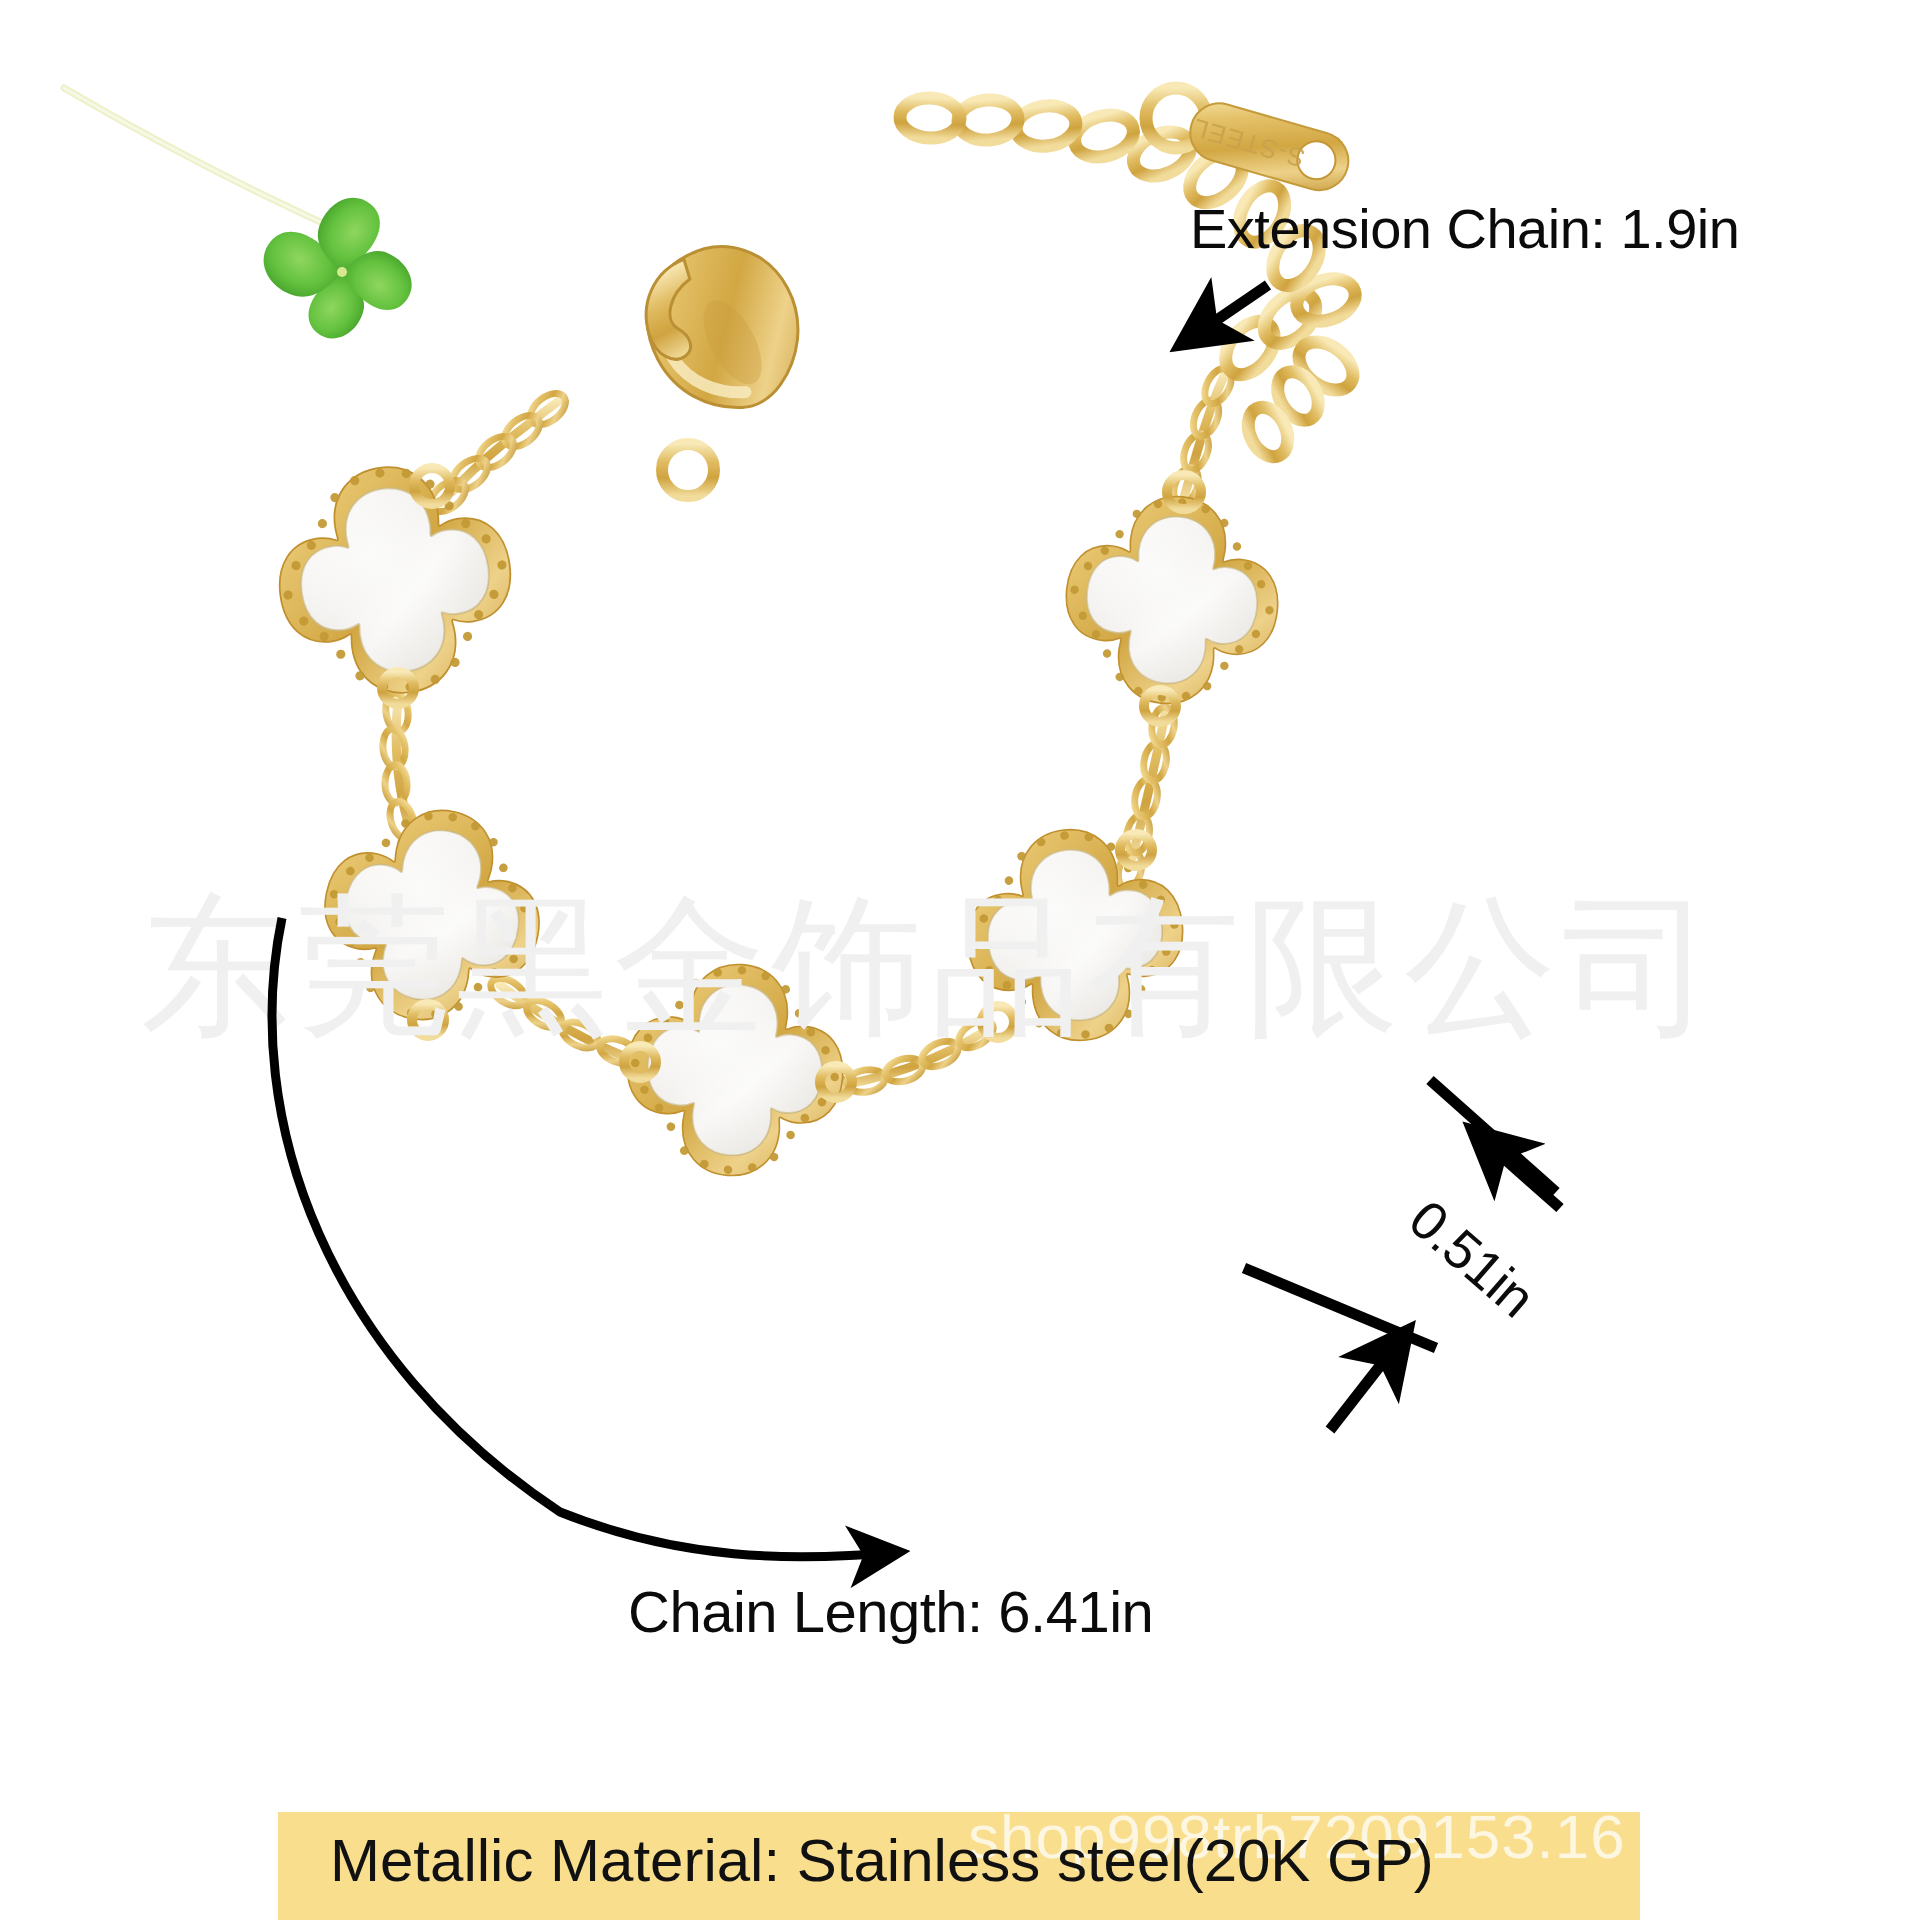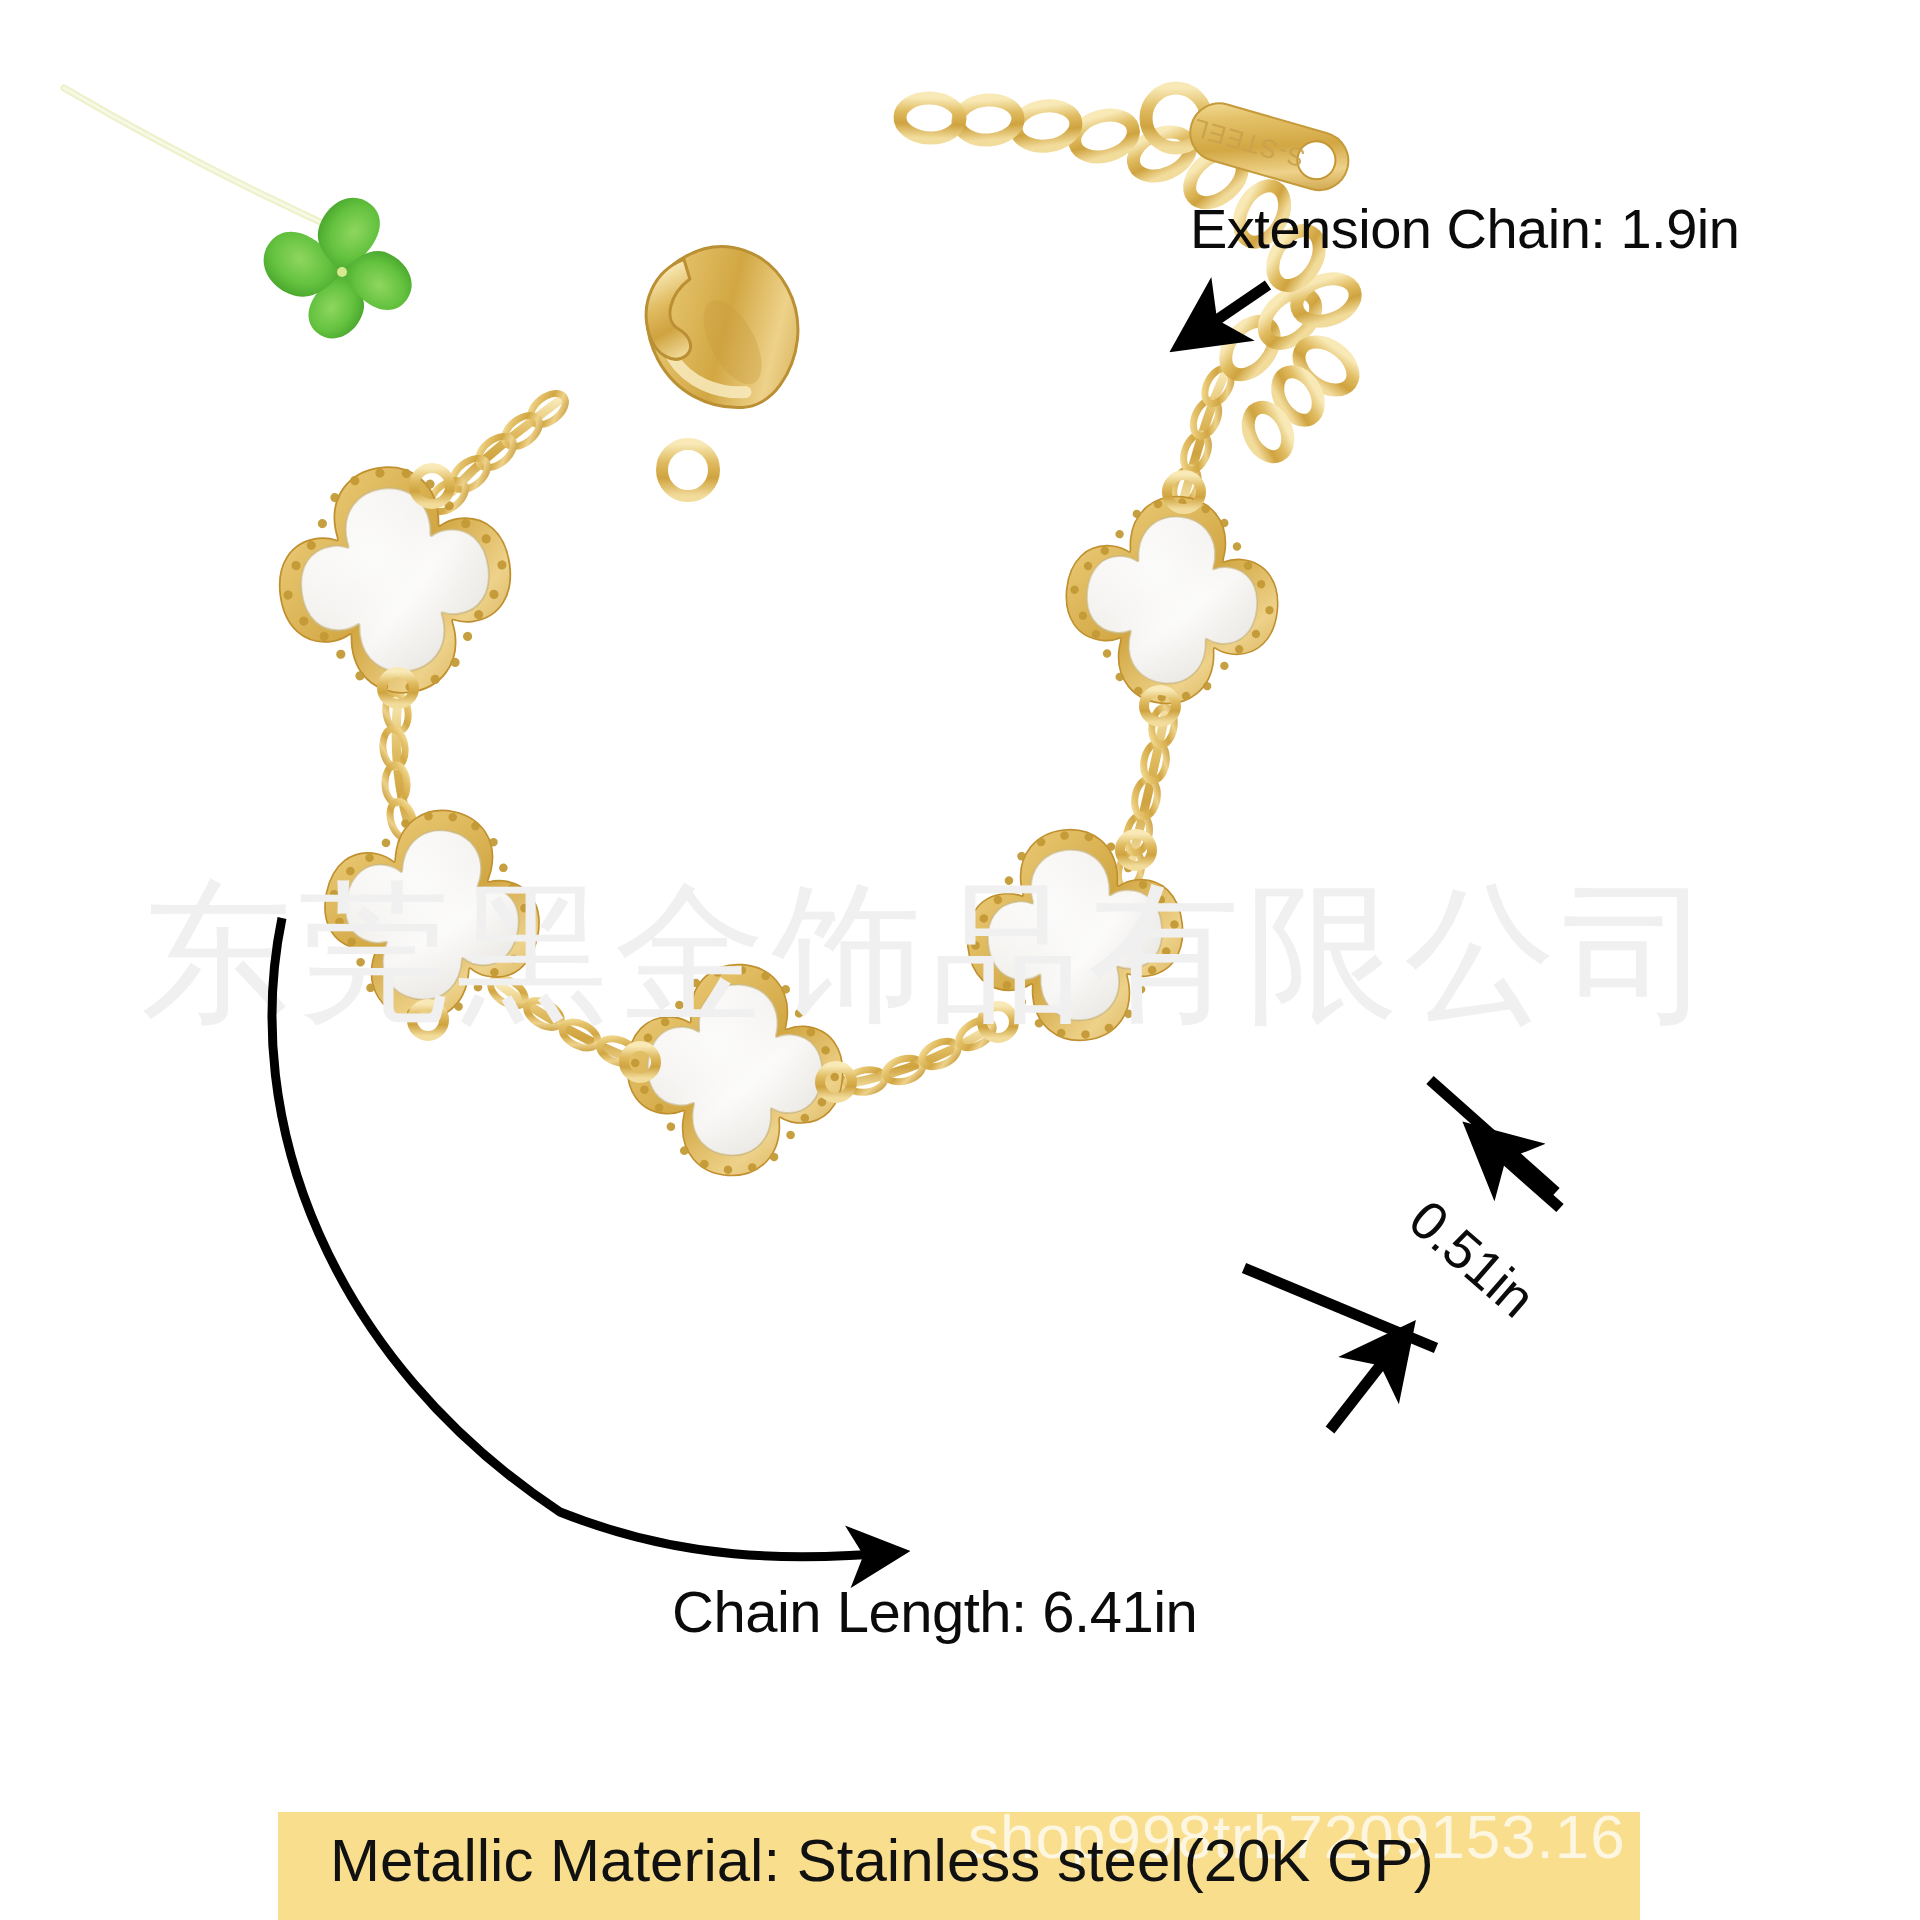--- a/index.html
+++ b/index.html
@@ -14,7 +14,7 @@
     position:absolute;left:140px;top:890px;width:1640px;
     font-size:152px;line-height:1;letter-spacing:6px;
     color:#f0f0f0;white-space:nowrap;
-    font-family:Liberation Mono, monospace;
+    font-family:Liberation Sans, sans-serif;
     user-select:none;pointer-events:none;z-index:6;
   }
   .wm-shop{

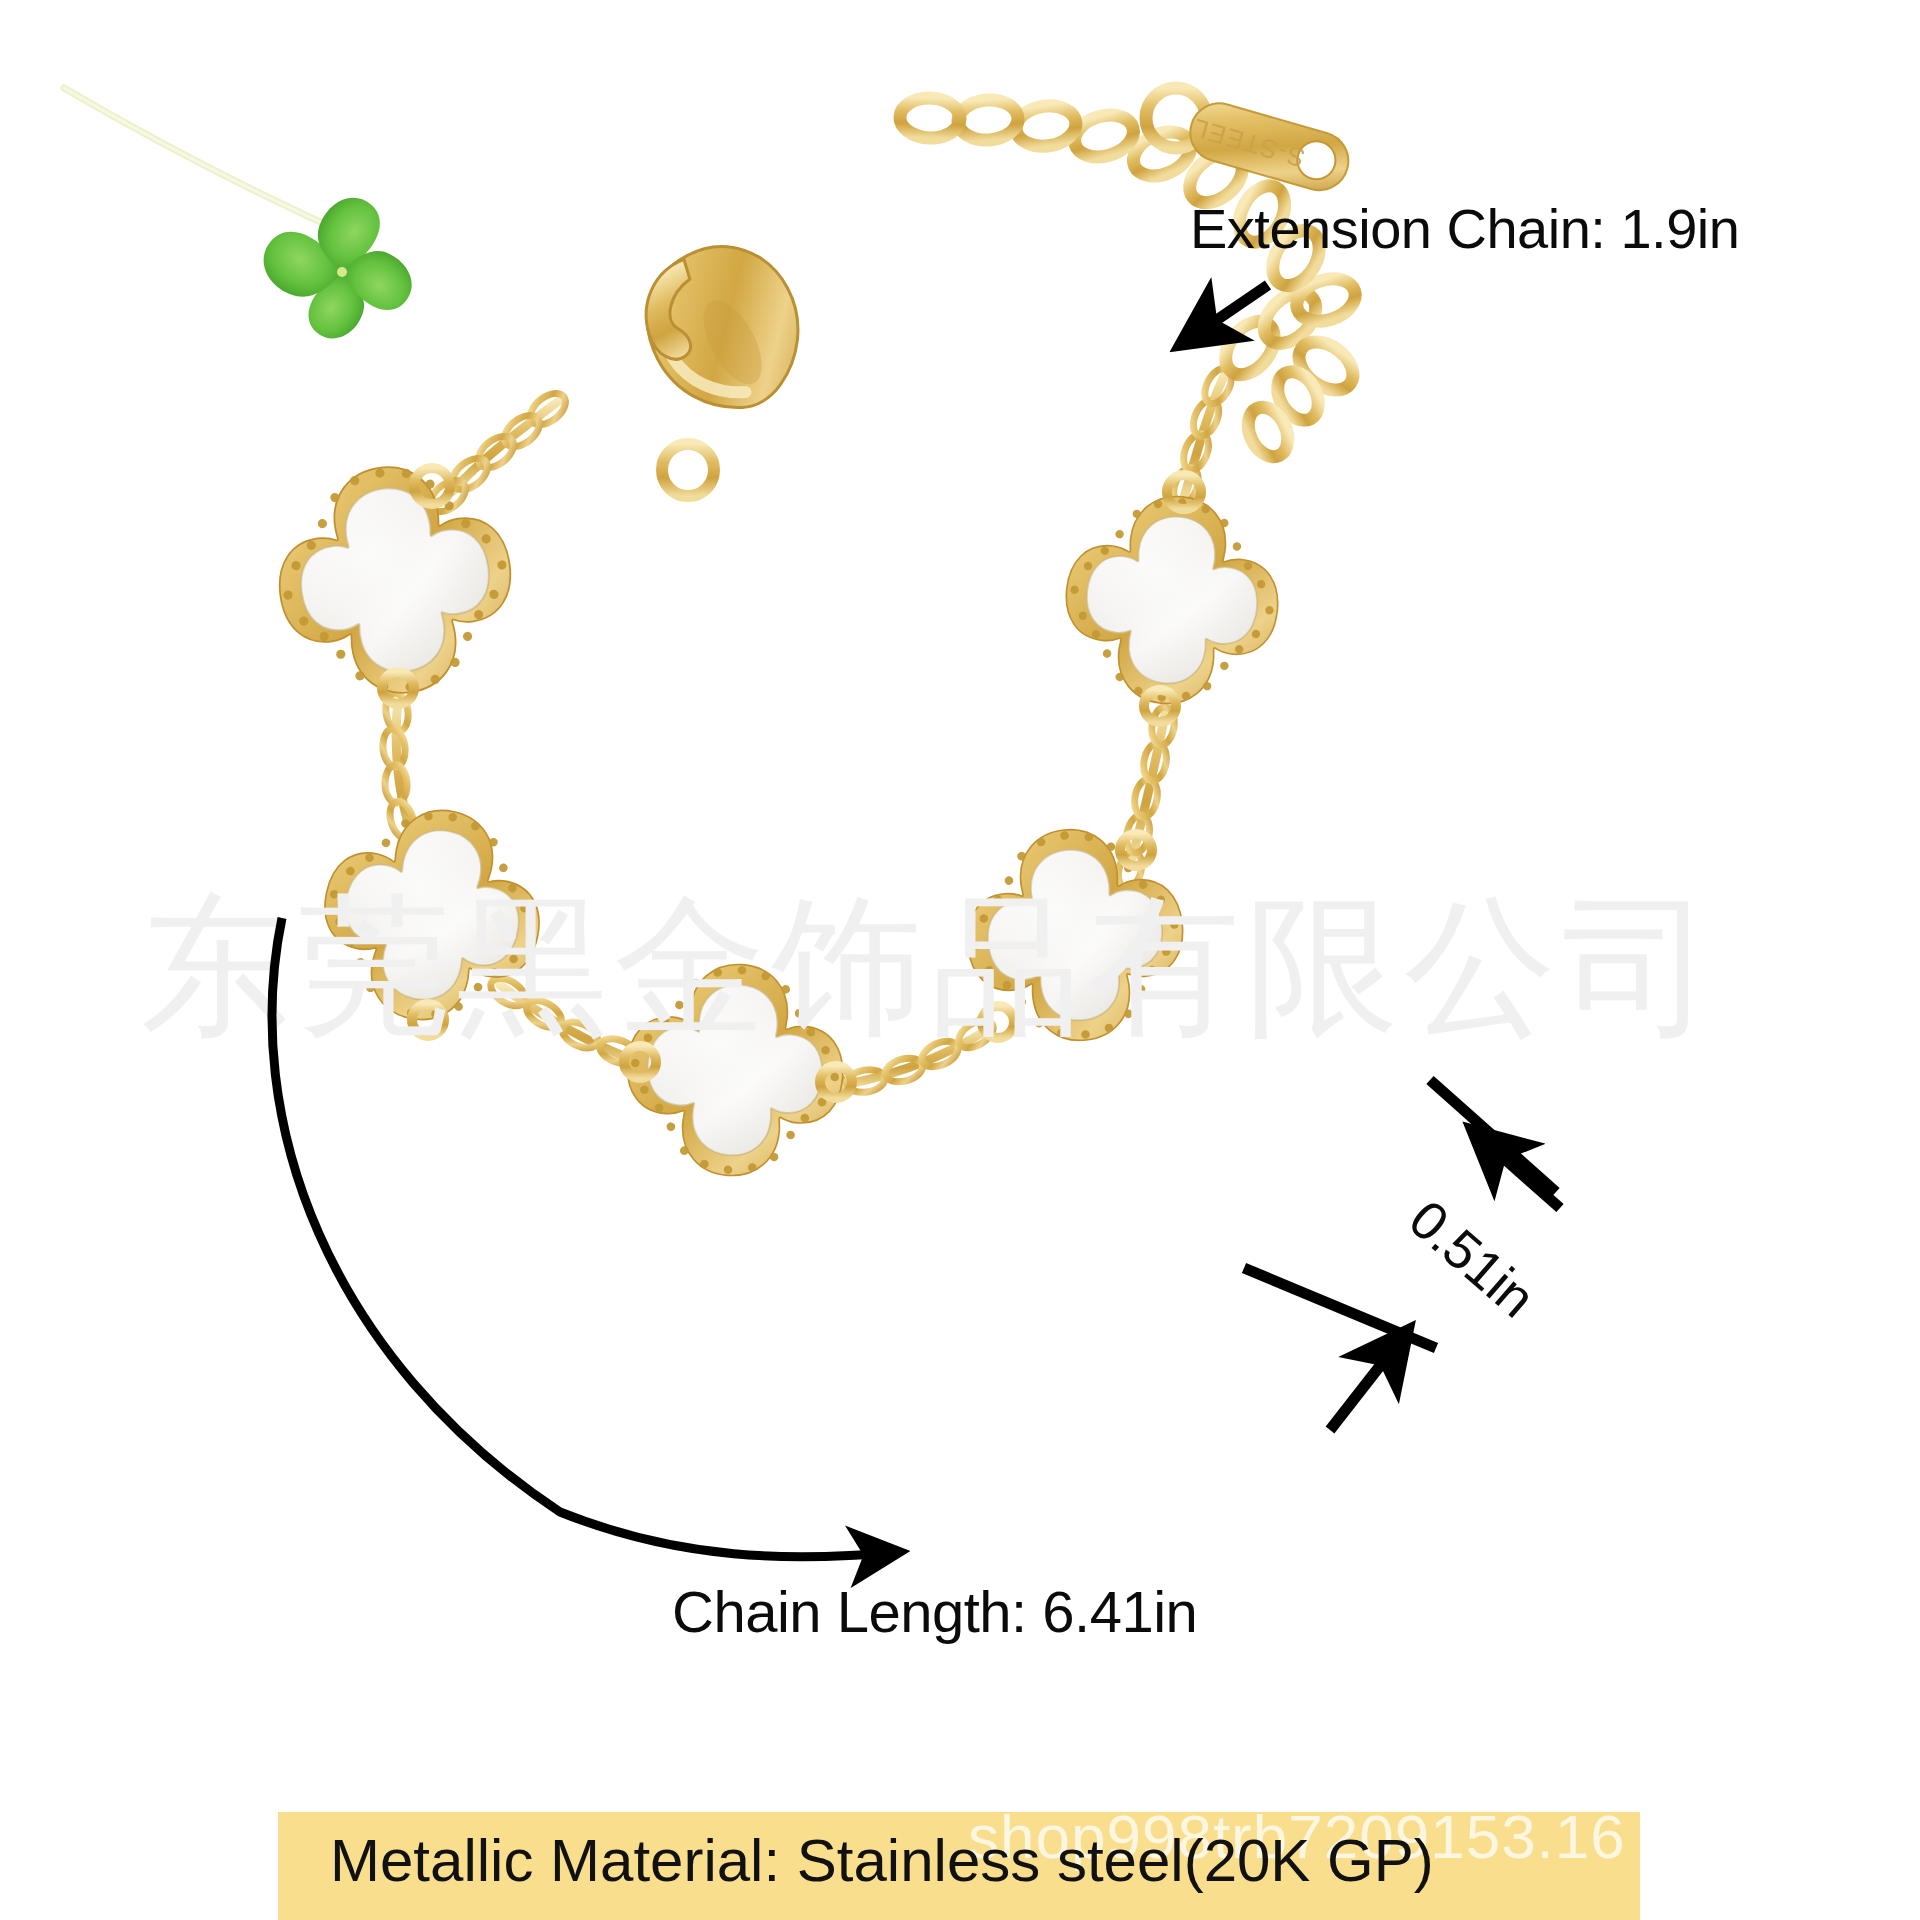--- a/index.html
+++ b/index.html
@@ -32,7 +32,7 @@
     z-index:9;
   }
   #lbl-ext{left:1190px;top:196px;font-size:56px;letter-spacing:-0.5px;}
-  #lbl-len{left:628px;top:1578px;font-size:58px;letter-spacing:-0.5px;margin-left:44px;}
+  #lbl-len{left:628px;top:1578px;font-size:58px;letter-spacing:-0.5px;}
   #lbl-w{
     left:1418px;top:1180px;font-size:54px;letter-spacing:-0.5px;
     transform:rotate(41deg);transform-origin:0 50%;

